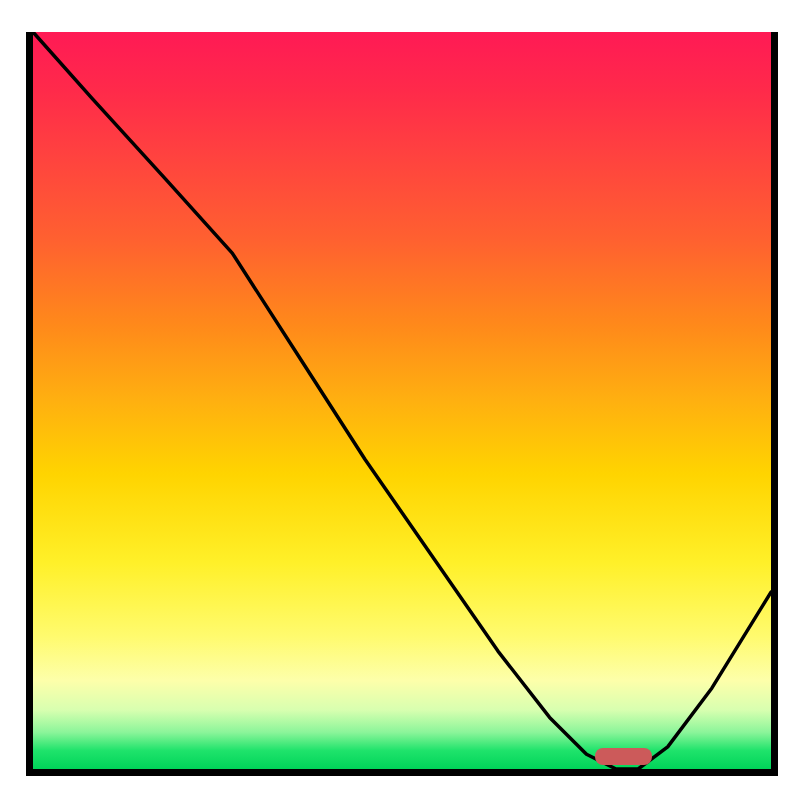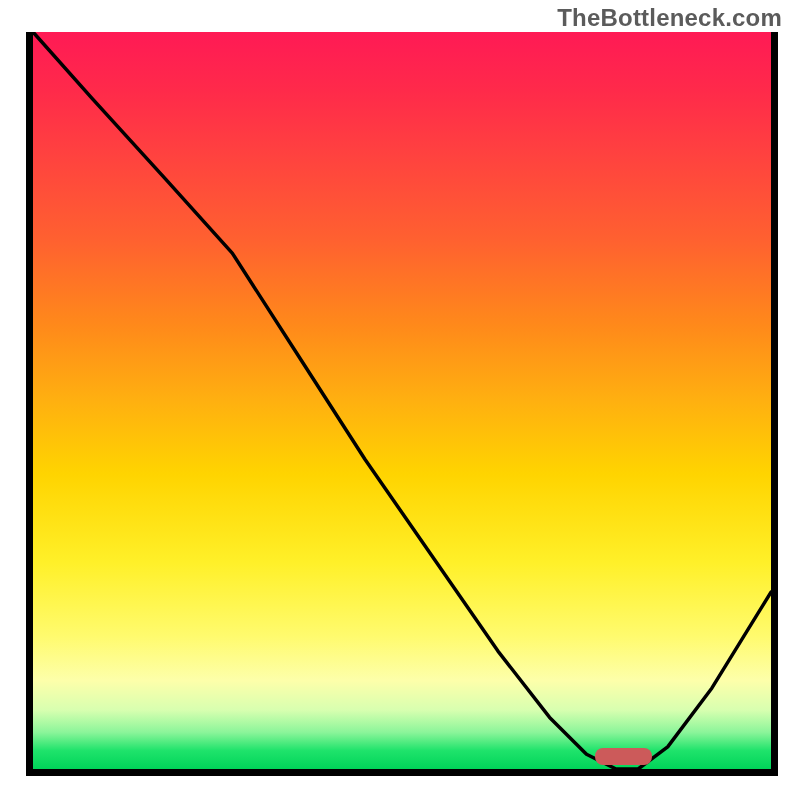--- a/index.html
+++ b/index.html
@@ -79,7 +79,6 @@
 
 <div class="frame">
 
-  <span class="watermark">TheBottleneck.com</span>
 
   <div class="plot-area">
     <div class="gradient-fill"></div>

